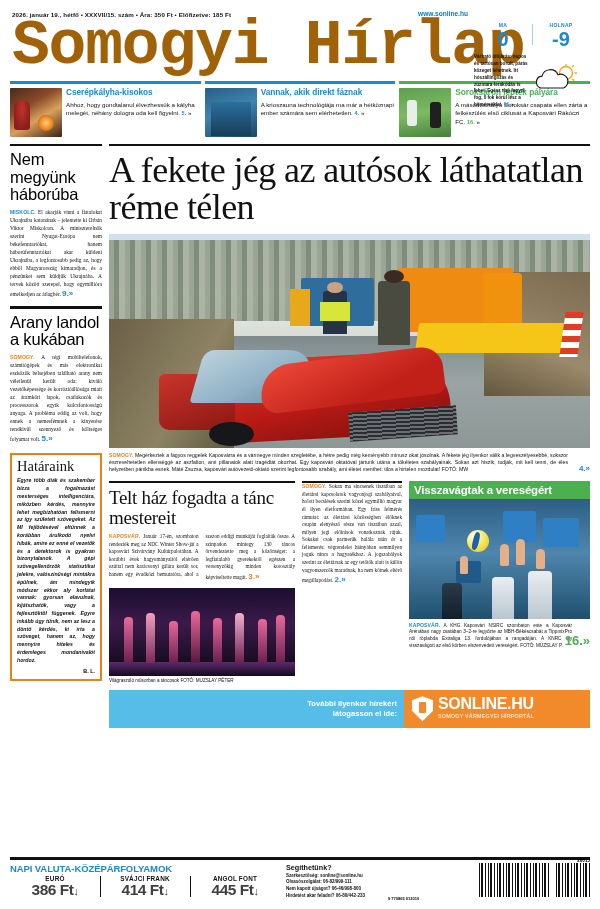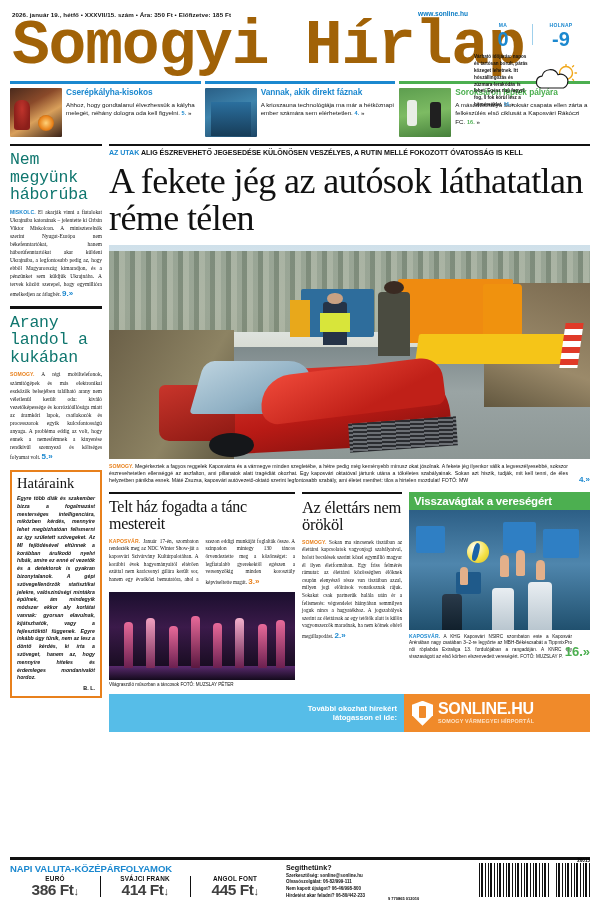--- a/index.html
+++ b/index.html
@@ -65,8 +65,8 @@
   .rule-thick { height:2.5px; background:#111; }
 
   .sb-head {
-    font-family:Liberation Mono, monospace;
-    font-size:16.5px; line-height:1.06; font-weight:400; color:#0f766e;
+    font-family:Liberation Sans, sans-serif;
+    font-size:16.5px; line-height:1.06; font-weight:400; color:#000000;
     margin:5px 0 4px 0; letter-spacing:-.2px;
   }
   .sb-body { font-size:5.4px; line-height:1.48; text-align:justify; color:#111; font-family:"Liberation Serif", serif; }

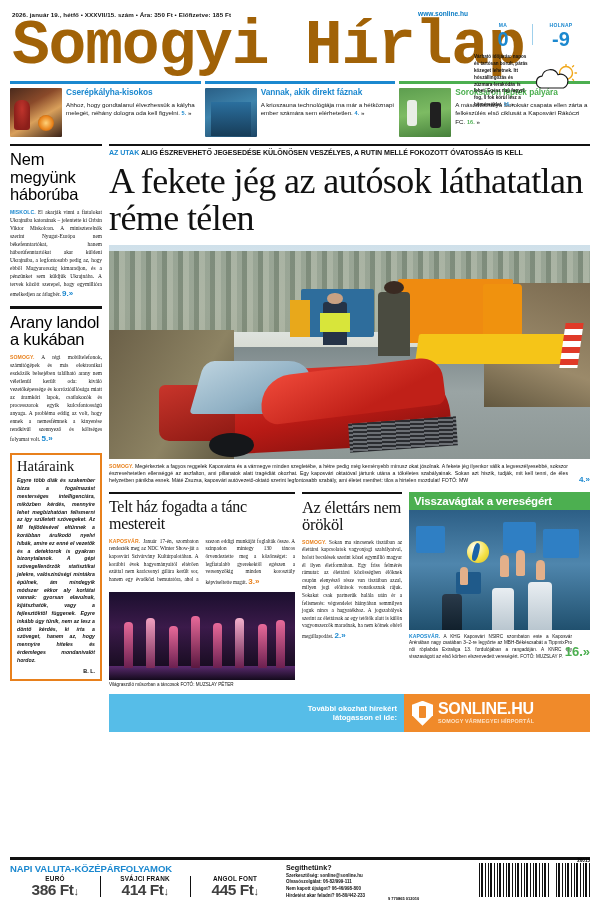--- a/index.html
+++ b/index.html
@@ -286,7 +286,6 @@
     <div class="col-main">
 
       <div class="rule-thick"></div>
-      <div class="lead-over"><span class="tag">AZ UTAK</span> <span>ALIG ÉSZREVEHETŐ JEGESEDÉSE KÜLÖNÖSEN VESZÉLYES, A RUTIN MELLÉ FOKOZOTT ÓVATOSSÁG IS KELL</span></div>
       <div class="lead-h">A fekete jég az autósok láthatatlan réme télen</div>
 
       <div class="lead-photo">

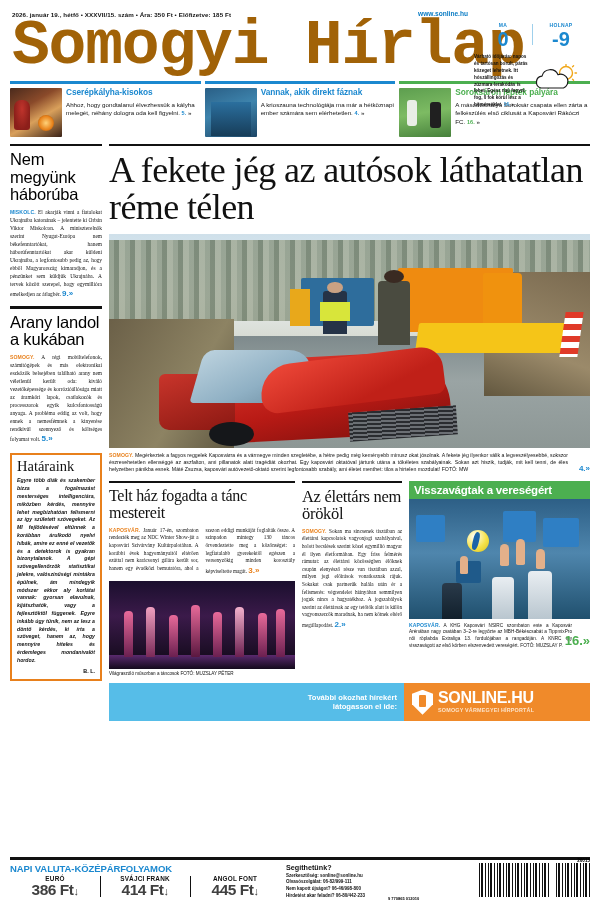--- a/index.html
+++ b/index.html
@@ -129,7 +129,7 @@
   .lc1 { width:186px; }
   .lc2 { width:100px; }
   .lc3 { flex:1; }
-  .lc-head { font-family:"Liberation Serif",serif; font-size:16px; line-height:1.05; margin:5px 0 5px 0; color:#111; letter-spacing:-.3px; }
+  .lc-head { font-family:"Liberation Serif",serif; font-size:19px; line-height:1.05; margin:5px 0 5px 0; color:#111; letter-spacing:-.3px; }
   .lc2 .lc-head { font-size:16.5px; }
   .two-col { column-count:2; column-gap:7px; }
   .art-body { font-size:5.2px; line-height:1.46; text-align:justify; color:#111; font-family:"Liberation Serif",serif; }

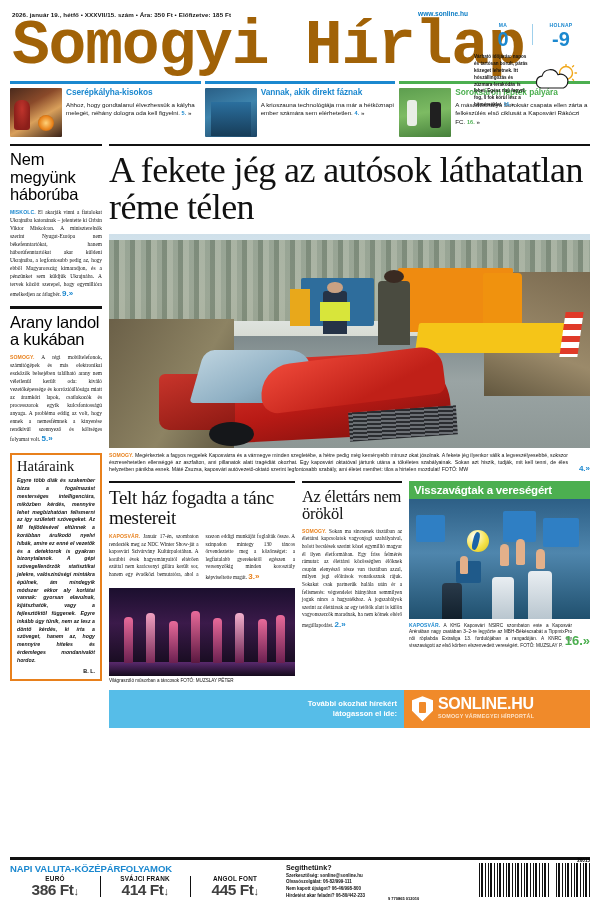--- a/index.html
+++ b/index.html
@@ -335,7 +335,6 @@
 
         <div class="lc2">
           <div class="rule-thick"></div>
-          <div class="lc-head">Az élettárs nem örököl</div>
           <div class="art-body"><span class="kicker orange">SOMOGY.</span><span> Sokan ma sincsenek tisztában az élettársi kapcsolatok vagyonjogi szabályaival, holott becslések szerint közel egymillió magyar él ilyen életformában. Egy friss felmérés rámutat: az élettársi közösségben élőknek csupán elenyésző része van tisztában azzal, milyen jogi előírások vonatkoznak rájuk. Sokakat csak partnerük halála után ér a felismerés: végrendelet hiányában semmilyen joguk nincs a hagyatékhoz. A jogszabályok szerint az élettársak az egy tetőtök alatt is külön vagyonszerzők maradnak, ha nem kötnek eltérő megállapodást.</span> <span class="pgbig blue">2.</span><span class="pgbig blue">»</span></div>
         </div>
 

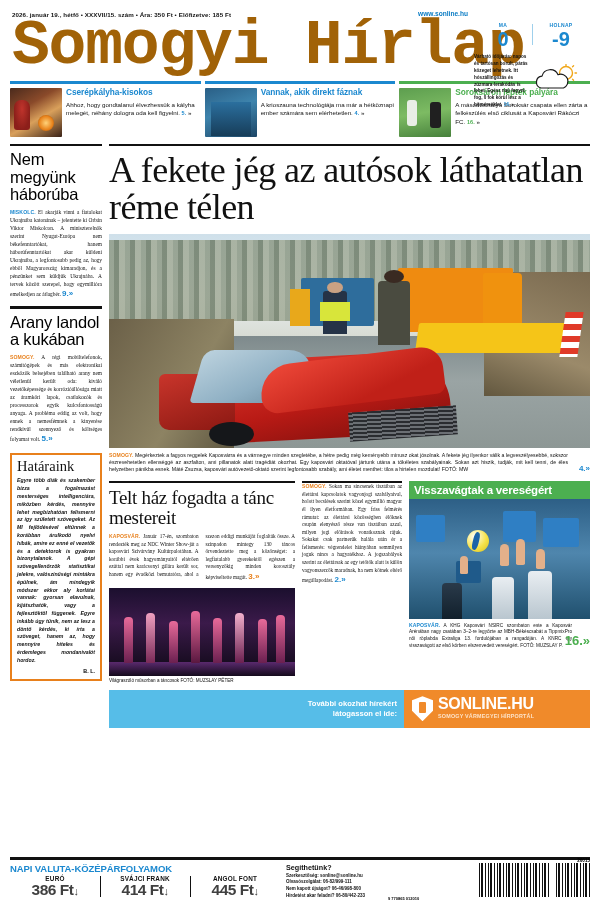--- a/index.html
+++ b/index.html
@@ -360,7 +360,7 @@
 
       <div class="promo">
         <div class="promo-l">
-          <span>További okozhat hírekért</span>
+          <span>További ilyenkor hírekért</span>
           <span>látogasson el ide:</span>
         </div>
         <div class="promo-r">

